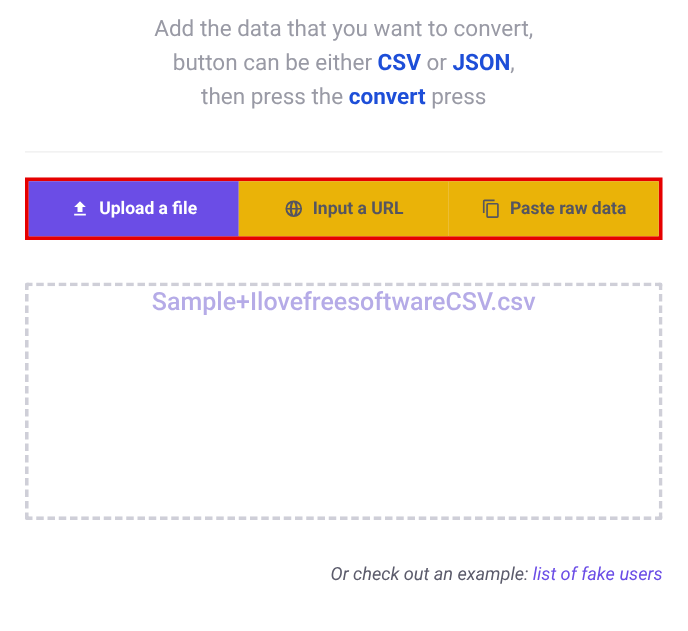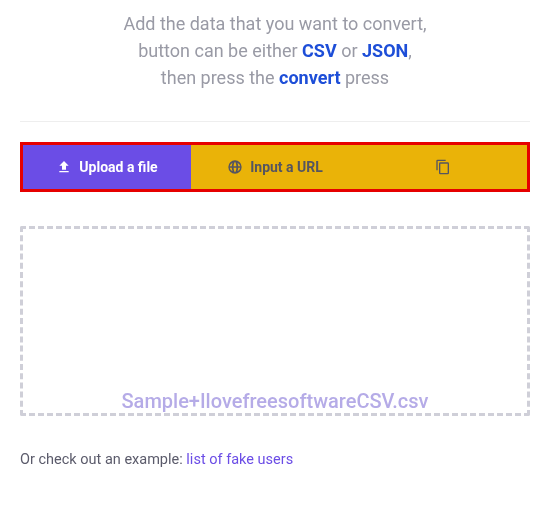--- a/index.html
+++ b/index.html
@@ -109,6 +109,7 @@
       <svg viewBox="0 0 24 24" fill="currentColor">
           <path d="M16 1H4a2 2 0 00-2 2v14h2V3h12V1zm3 4H8a2 2 0 00-2 2v14a2 2 0 002 2h11a2 2 0 002-2V7a2 2 0 00-2-2zm0 16H8V7h11v14z"></path>
         </svg>
+      <span>Paste raw data</span>
     </div>
   </div>
 

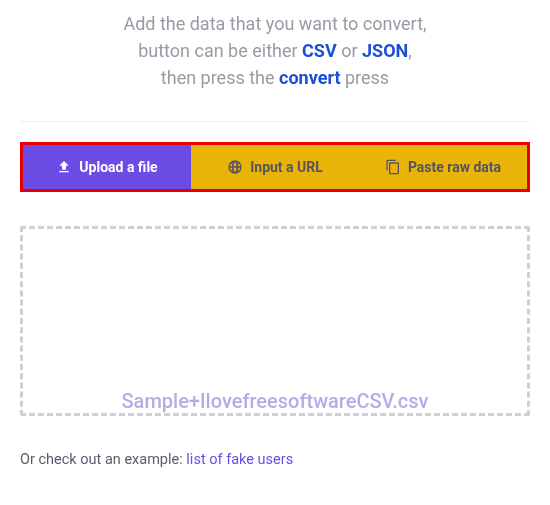--- a/index.html
+++ b/index.html
@@ -60,7 +60,7 @@
       border-radius: 2px;
       height: 190px;
       display: flex;
-      align-items: flex-end;
+      align-items: flex-start;
       justify-content: center;
       margin-bottom: 35px;
     }

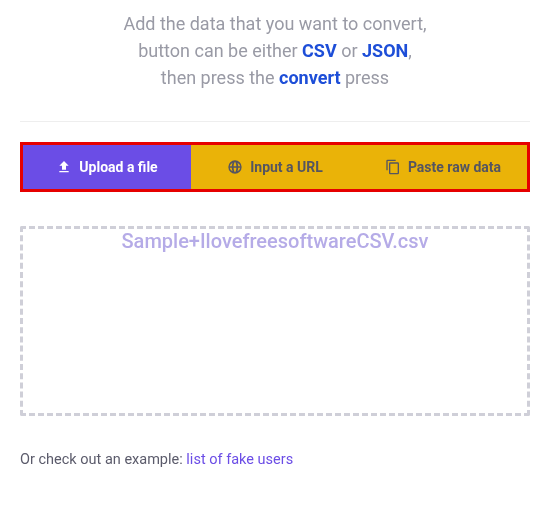--- a/index.html
+++ b/index.html
@@ -71,9 +71,10 @@
       text-align: center;
     }
     .example-line {
-      text-align: left;
+      text-align: right;
       font-size: 14.5px;
       color: #5b5b6b;
+      font-style: italic;
     }
     .example-line a {
       color: #6b4de6;

